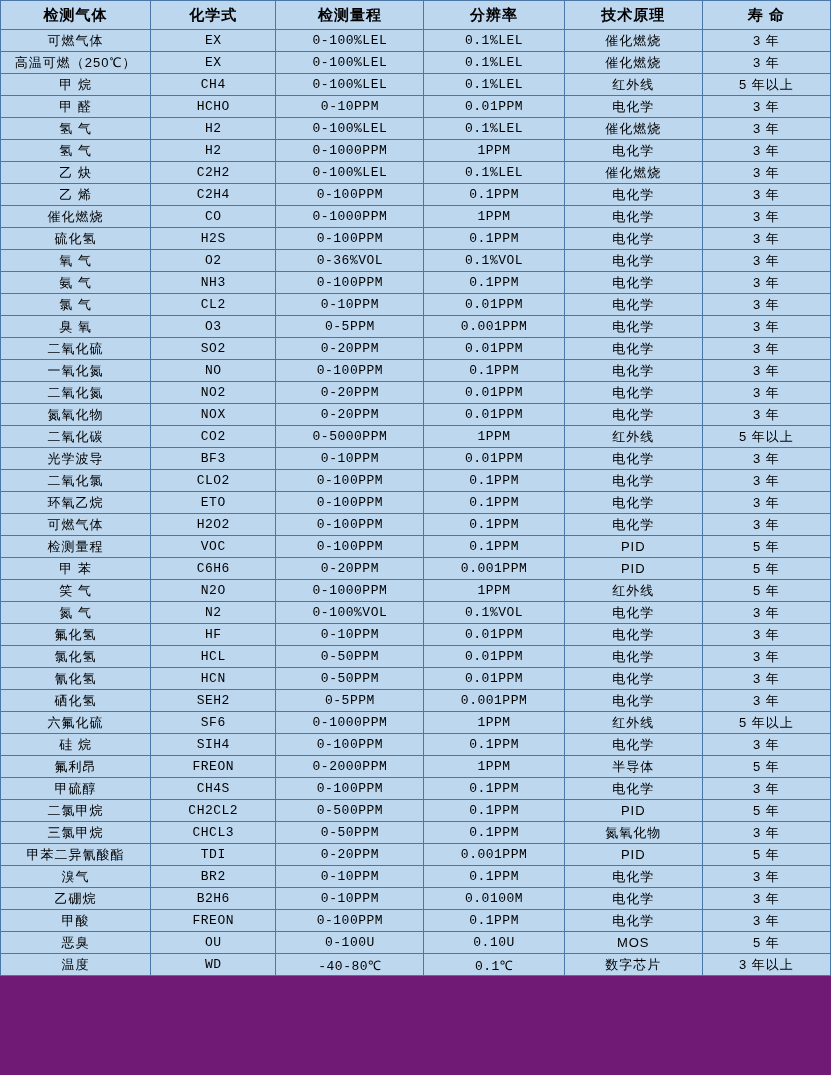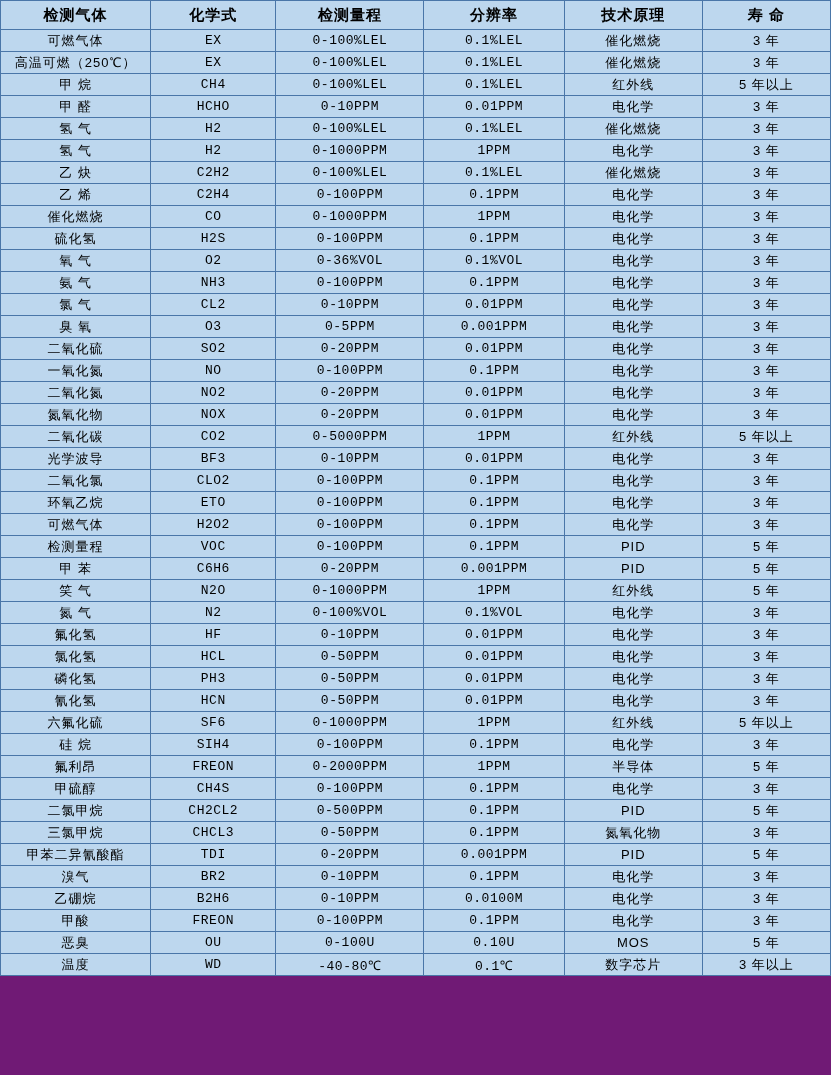--- a/index.html
+++ b/index.html
@@ -322,14 +322,6 @@
           <td class="c-life">3 年</td>
         </tr>
         <tr>
-          <td class="c-name">磷化氢</td>
-          <td class="c-formula">PH3</td>
-          <td class="c-range">0-50PPM</td>
-          <td class="c-res">0.01PPM</td>
-          <td class="c-tech">电化学</td>
-          <td class="c-life">3 年</td>
-        </tr>
-        <tr>
           <td class="c-name">氰化氢</td>
           <td class="c-formula">HCN</td>
           <td class="c-range">0-50PPM</td>

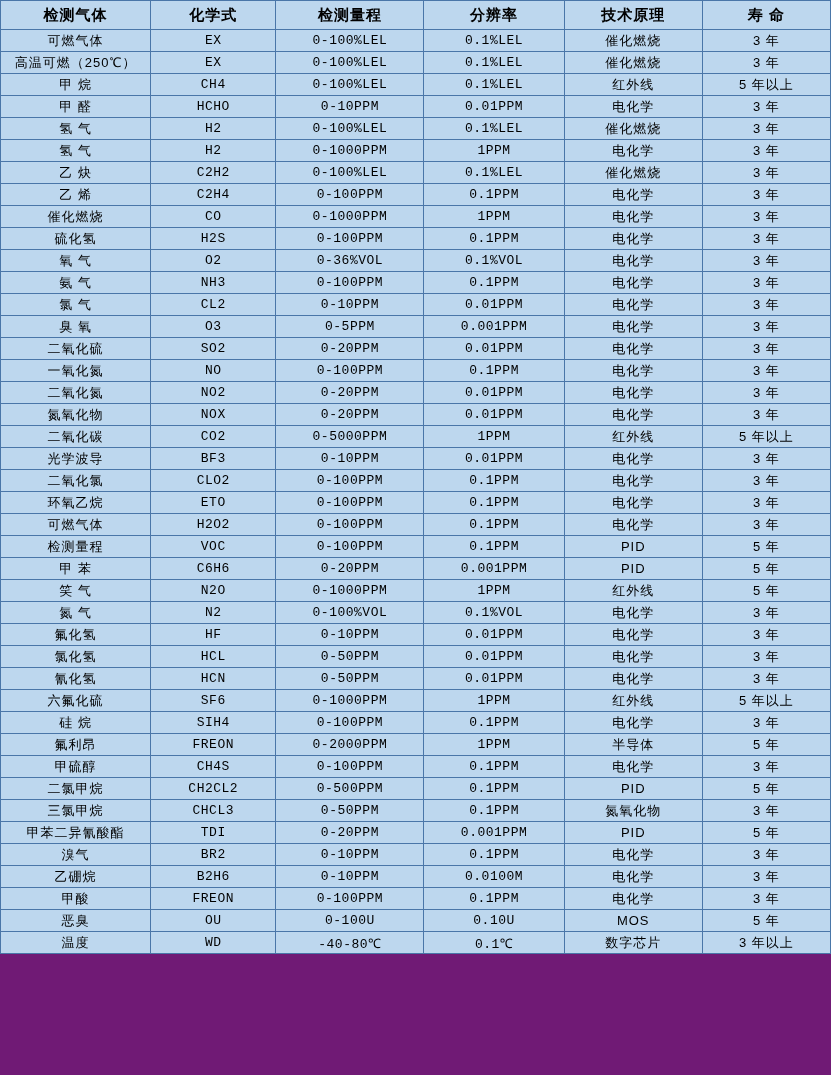--- a/index.html
+++ b/index.html
@@ -330,6 +330,14 @@
           <td class="c-life">3 年</td>
         </tr>
         <tr>
+          <td class="c-name">硒化氢</td>
+          <td class="c-formula">SEH2</td>
+          <td class="c-range">0-5PPM</td>
+          <td class="c-res">0.001PPM</td>
+          <td class="c-tech">电化学</td>
+          <td class="c-life">3 年</td>
+        </tr>
+        <tr>
           <td class="c-name">六氟化硫</td>
           <td class="c-formula">SF6</td>
           <td class="c-range">0-1000PPM</td>

